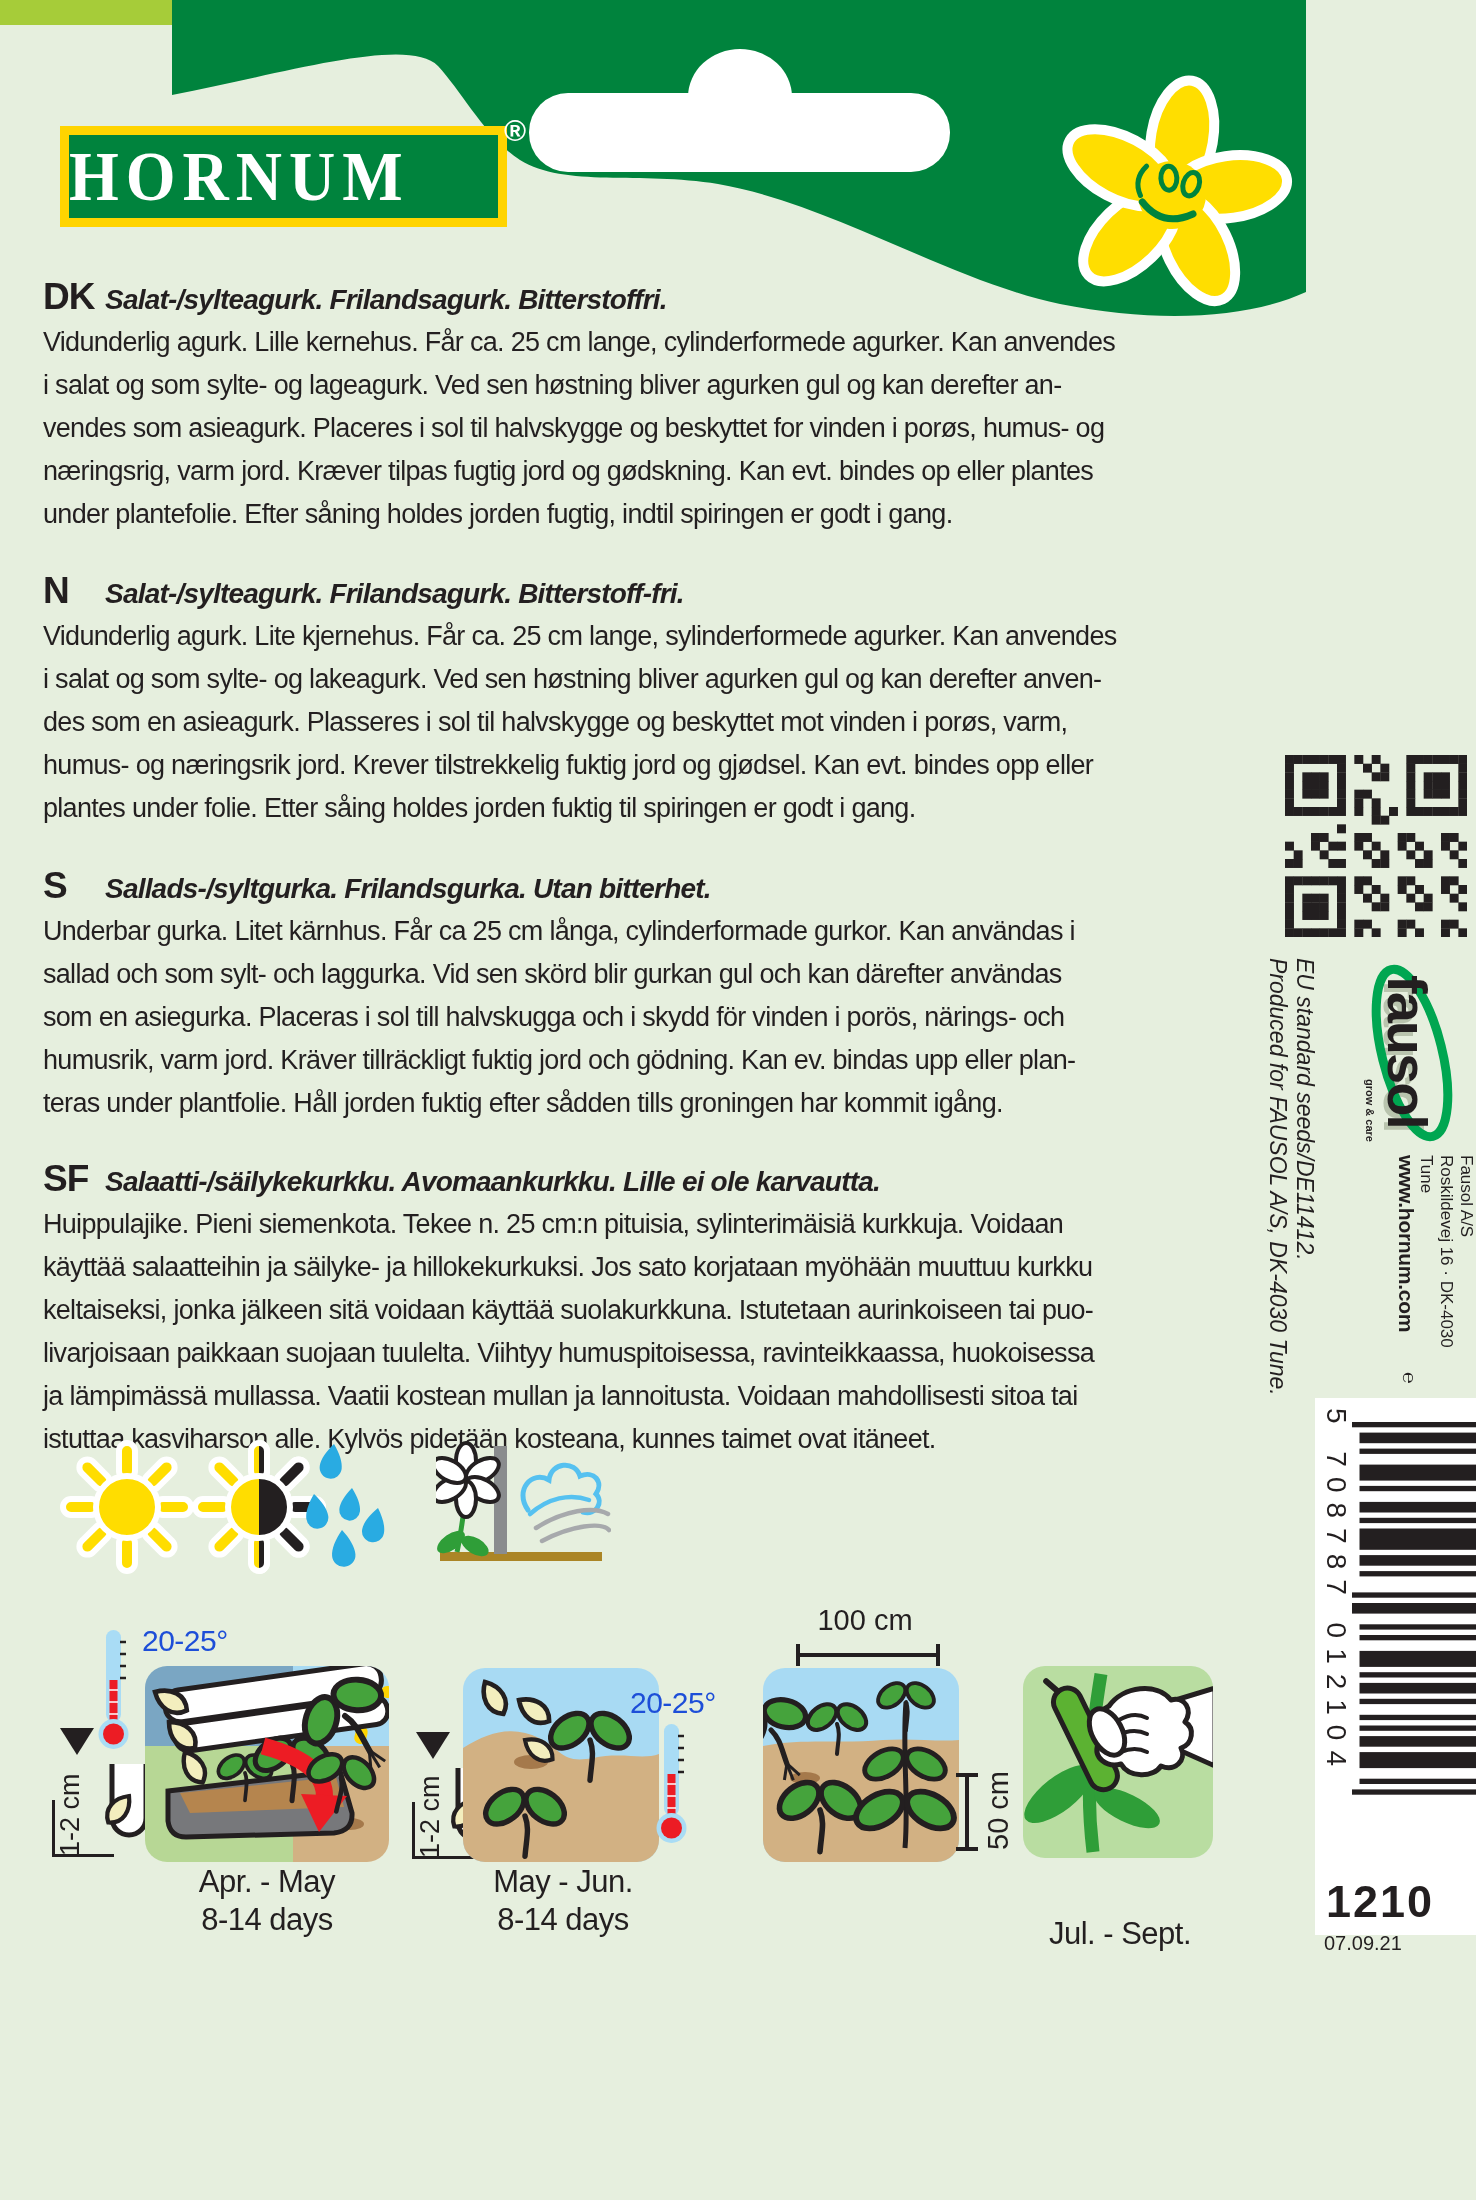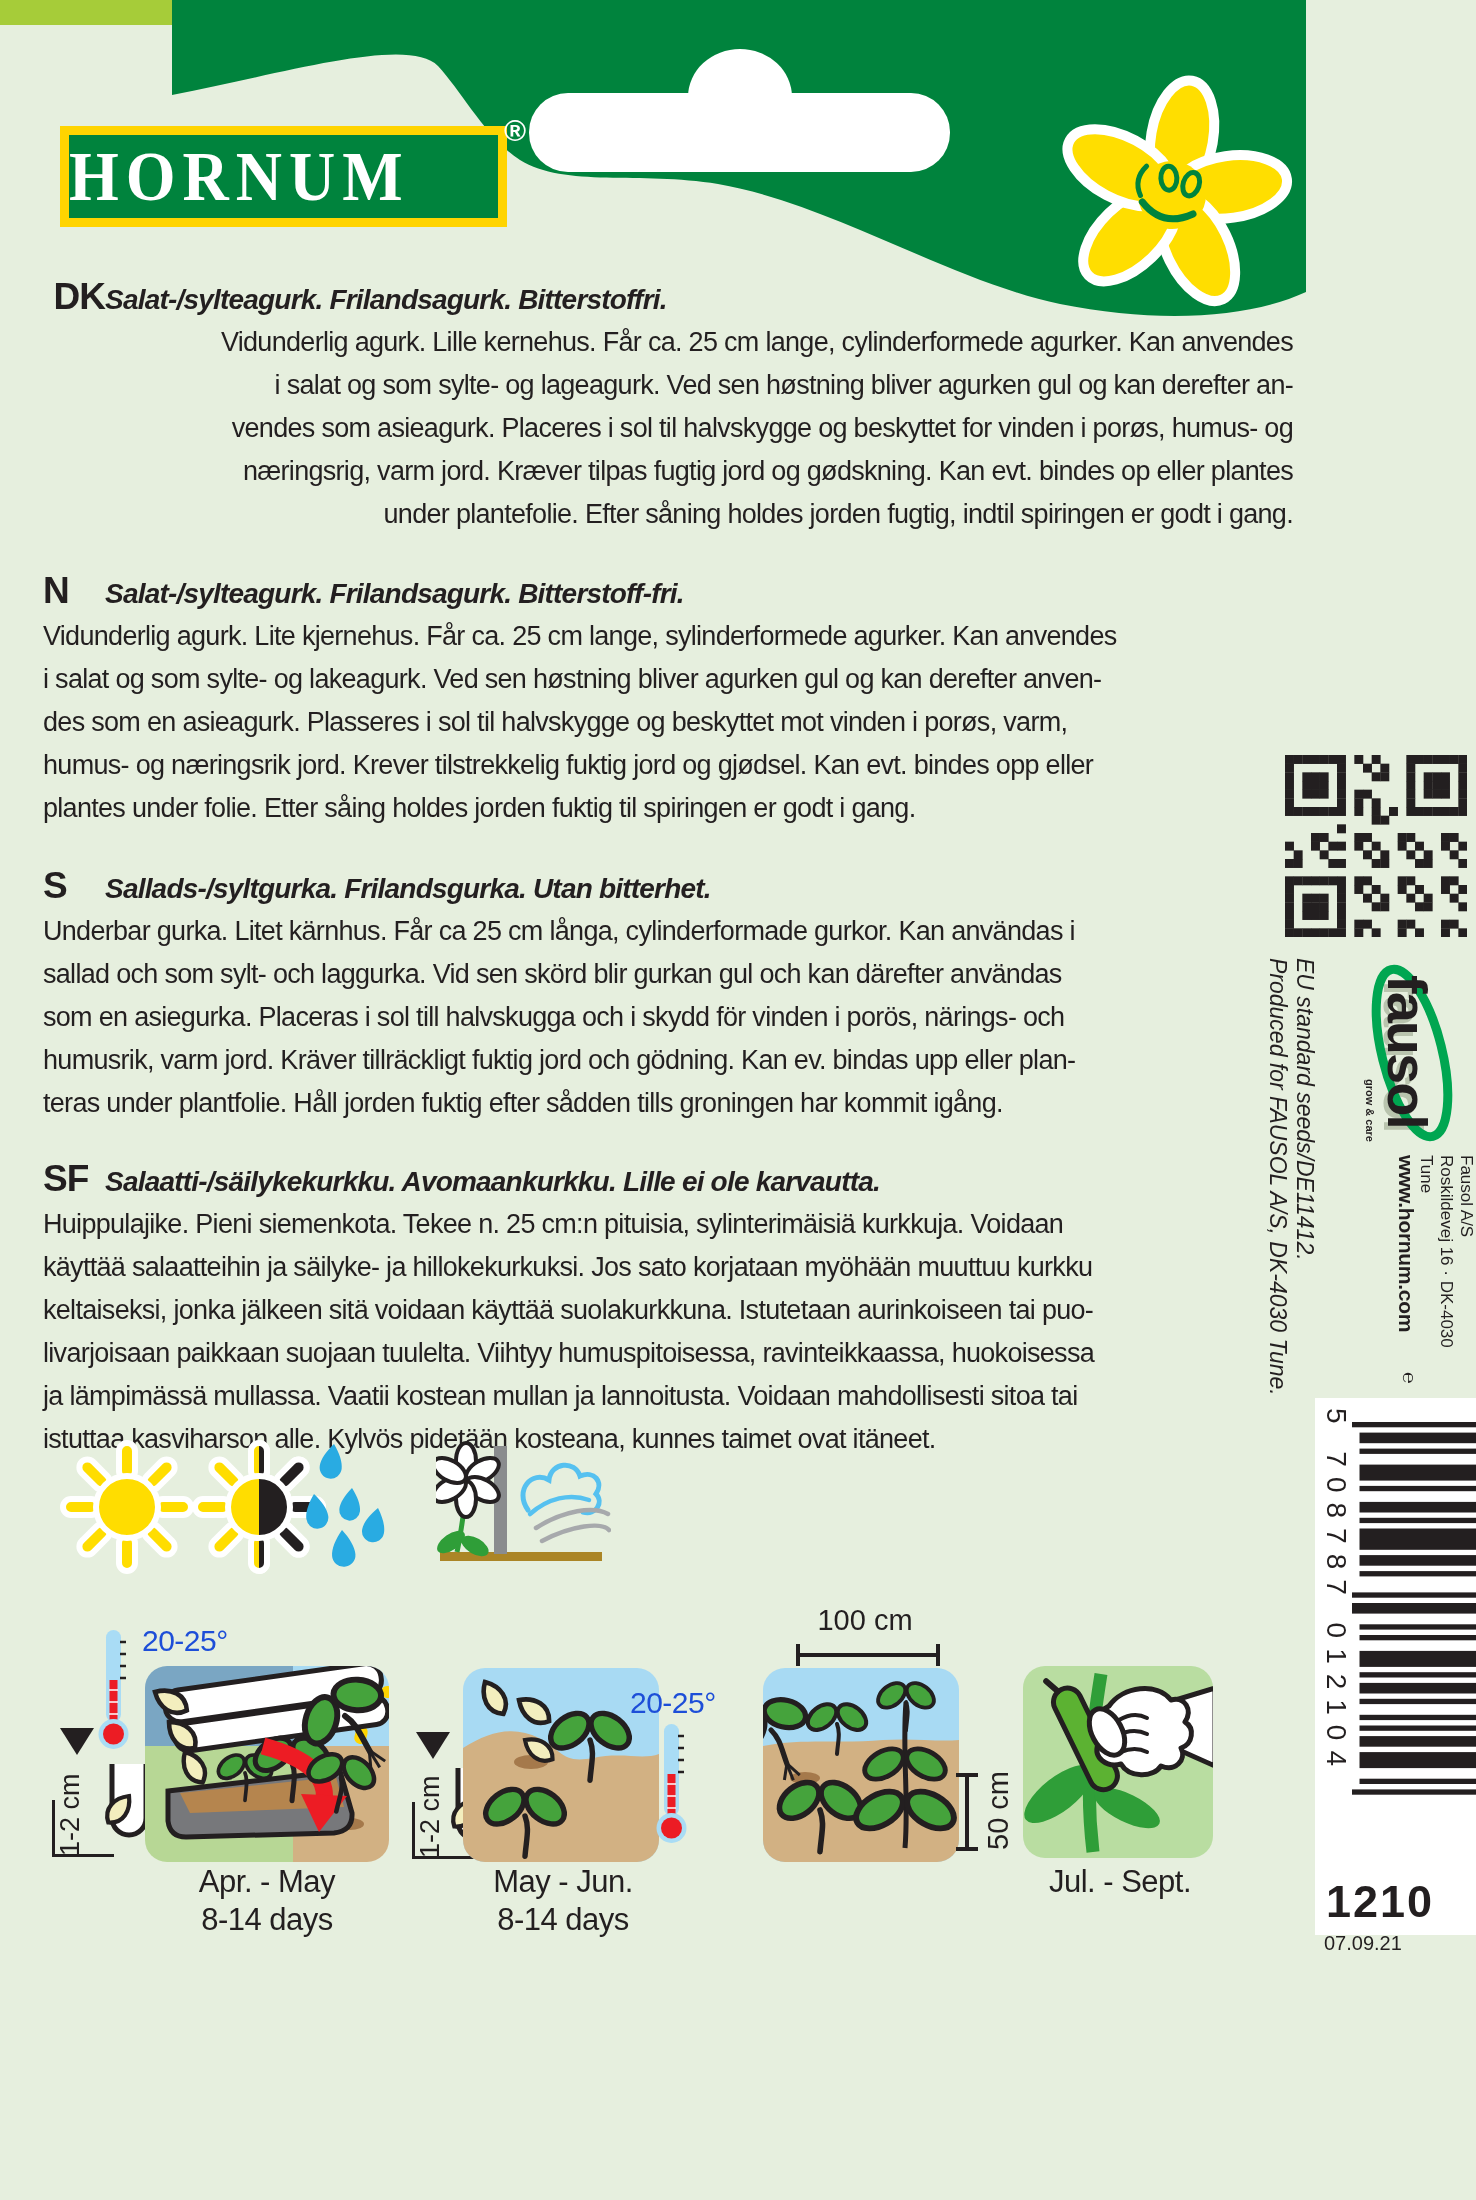--- a/index.html
+++ b/index.html
@@ -70,7 +70,7 @@
   </div>
   <div class="reg-mark">®</div>
 
-  <div class="section" style="top:240px;text-align:right;">
+  <div class="section" style="top:240px;">
     <div class="sec-head">
       <span class="sec-code">DK</span>
       <span class="sec-title">Salat-/sylteagurk. Frilandsagurk. Bitterstoffri.</span>

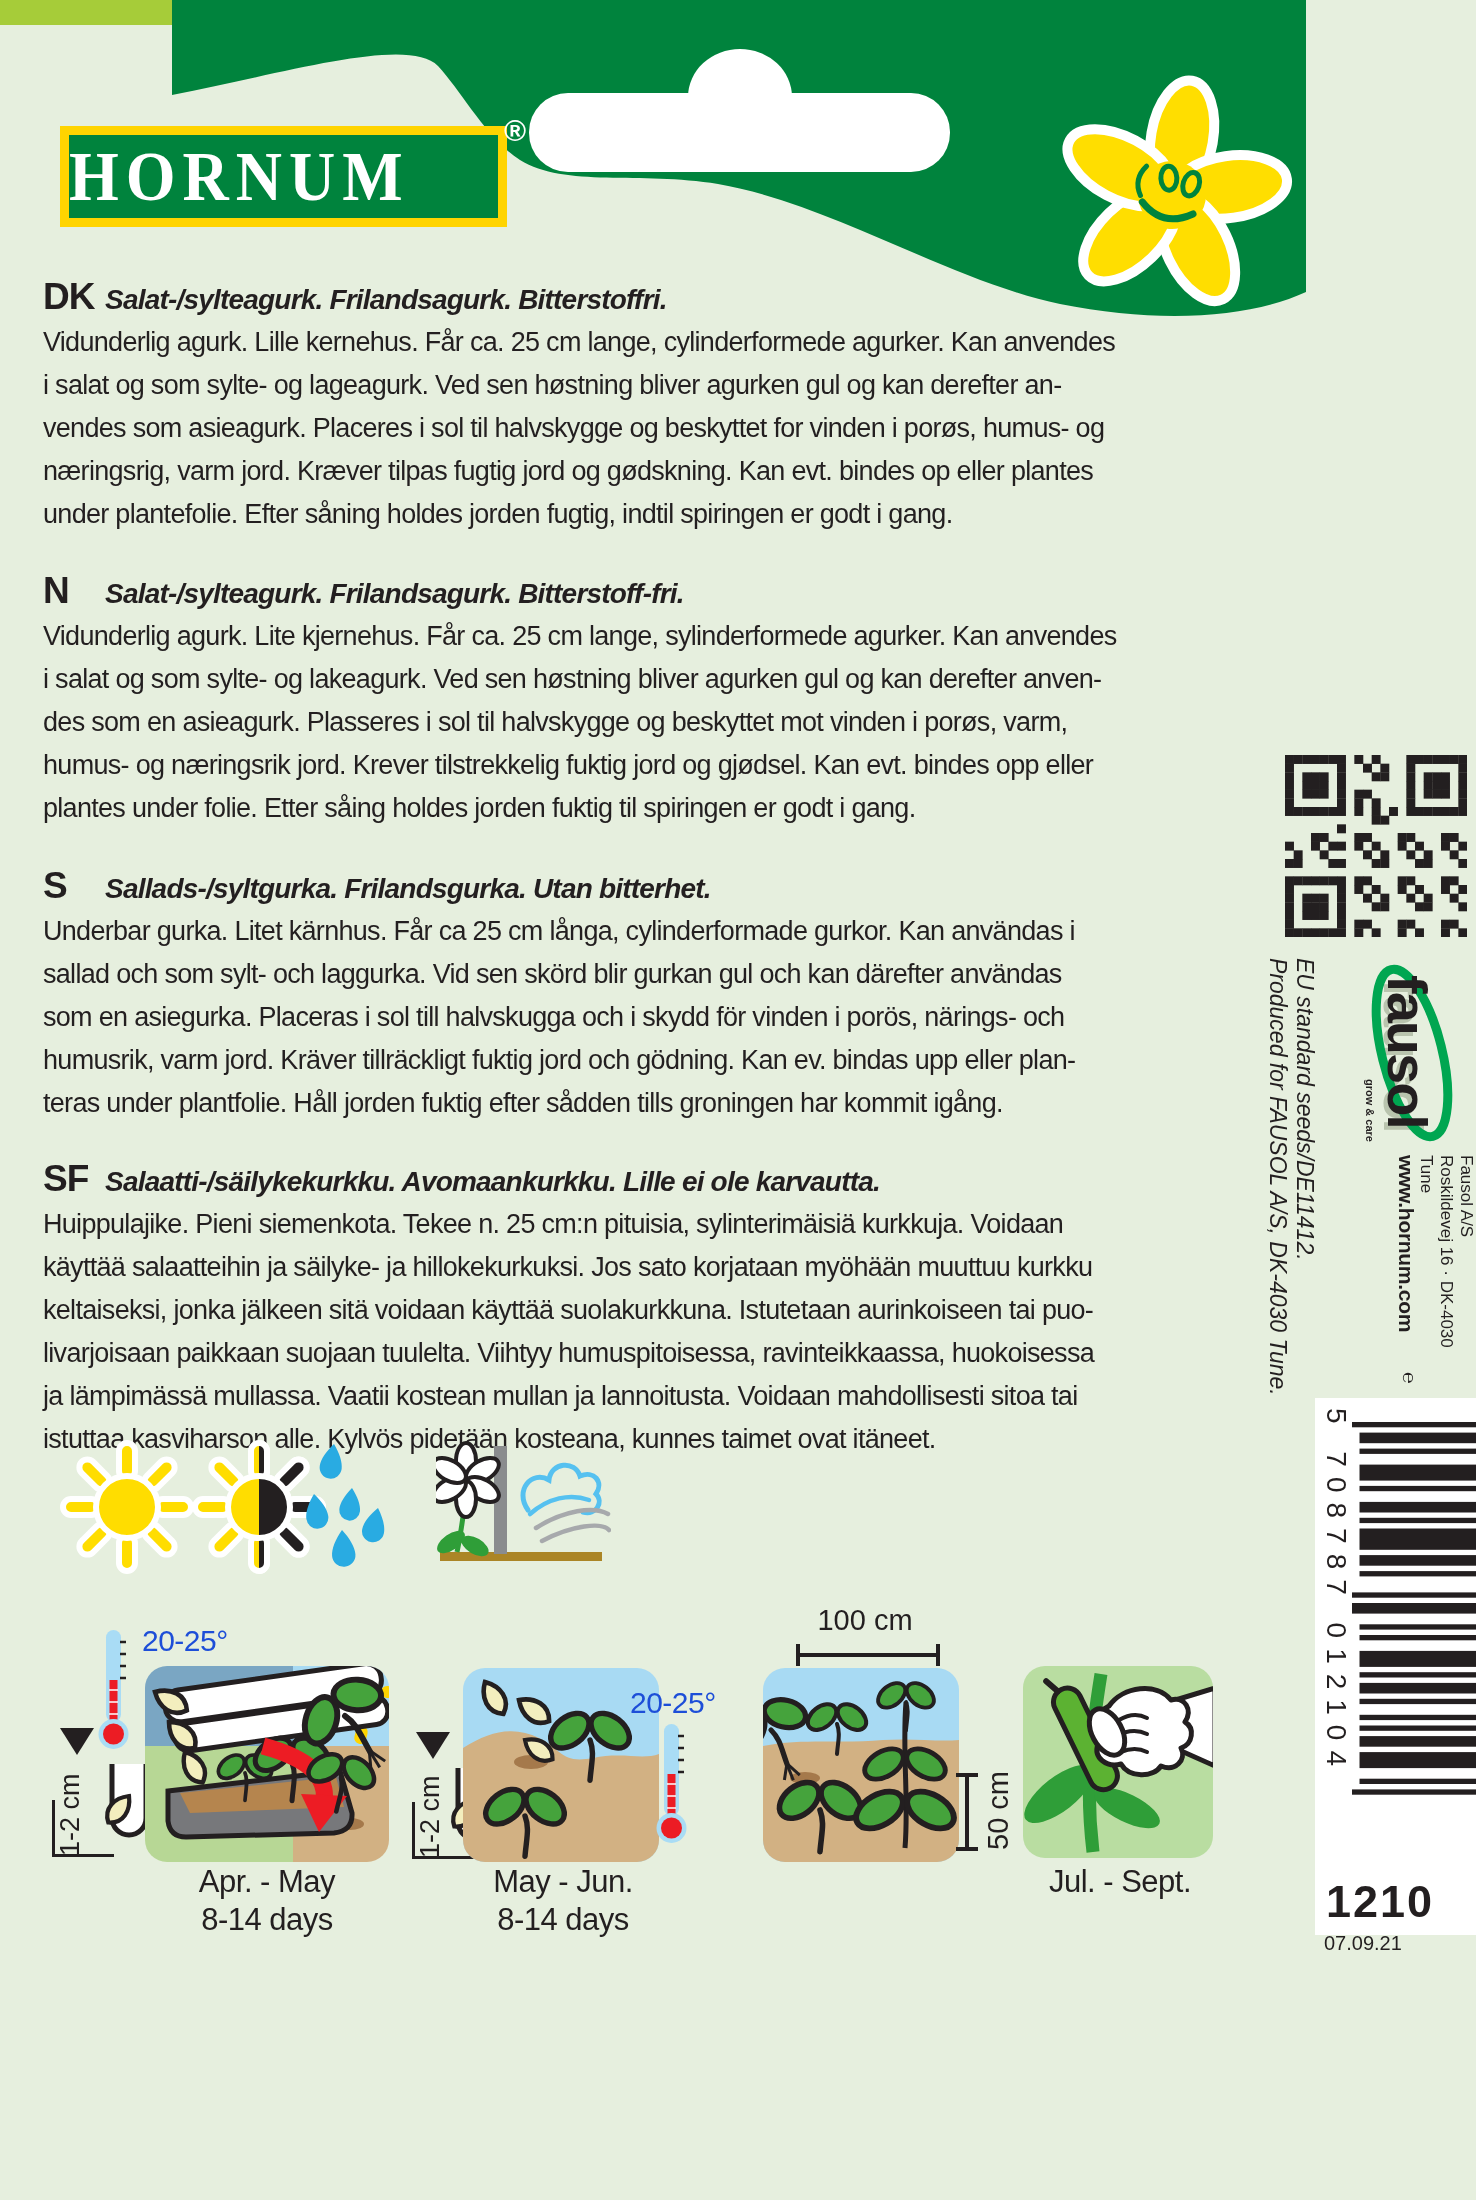--- a/index.html
+++ b/index.html
@@ -372,7 +372,7 @@
       </g>
     </g>
   </svg>
-  <div class="panel-label" style="left:995px;top:1864px;width:250px;">Jul. - Sept.</div>
+  <div class="panel-label" style="left:995px;top:1916px;width:250px;">Jul. - Sept.</div>
 
   <svg class="abs" style="left:1285px;top:755px;" width="182" height="182" viewBox="0 0 182 182" id="qr-svg">
       <rect x="0" y="0" width="8.966666666666667" height="8.966666666666667" fill="#231f20"></rect>

